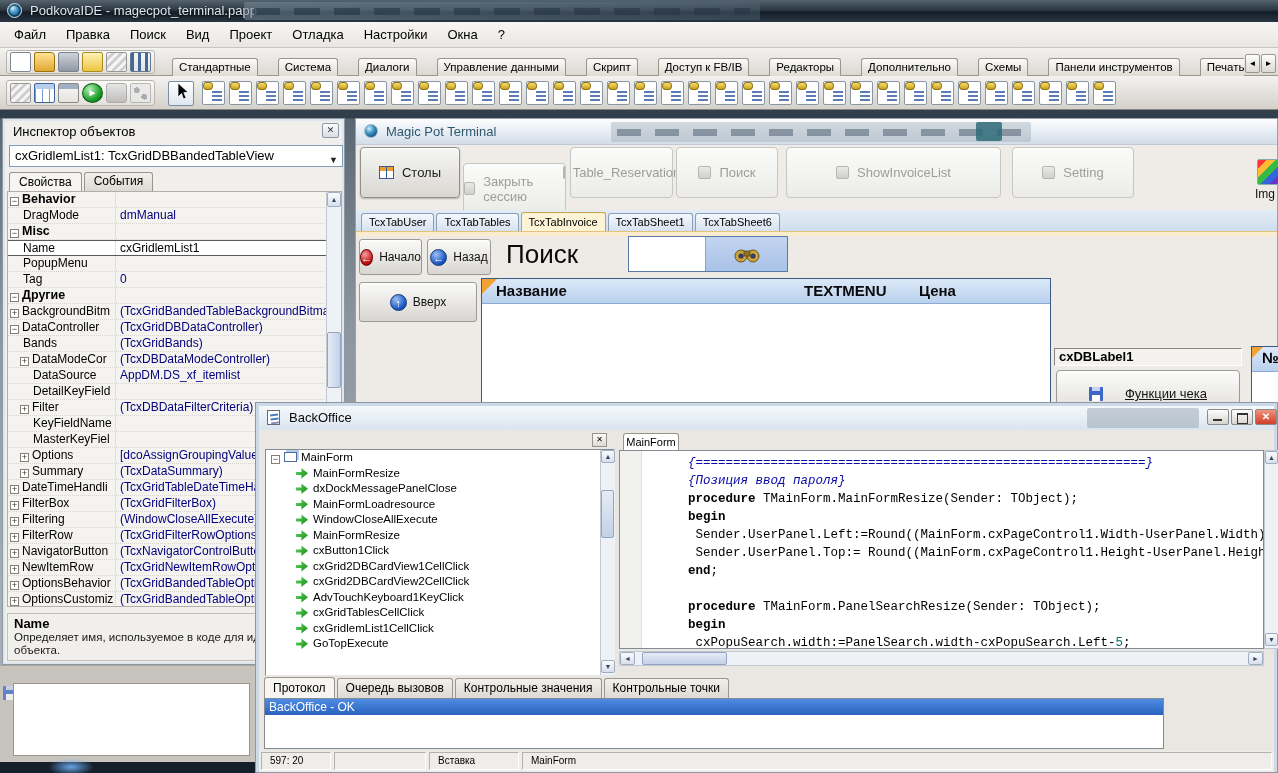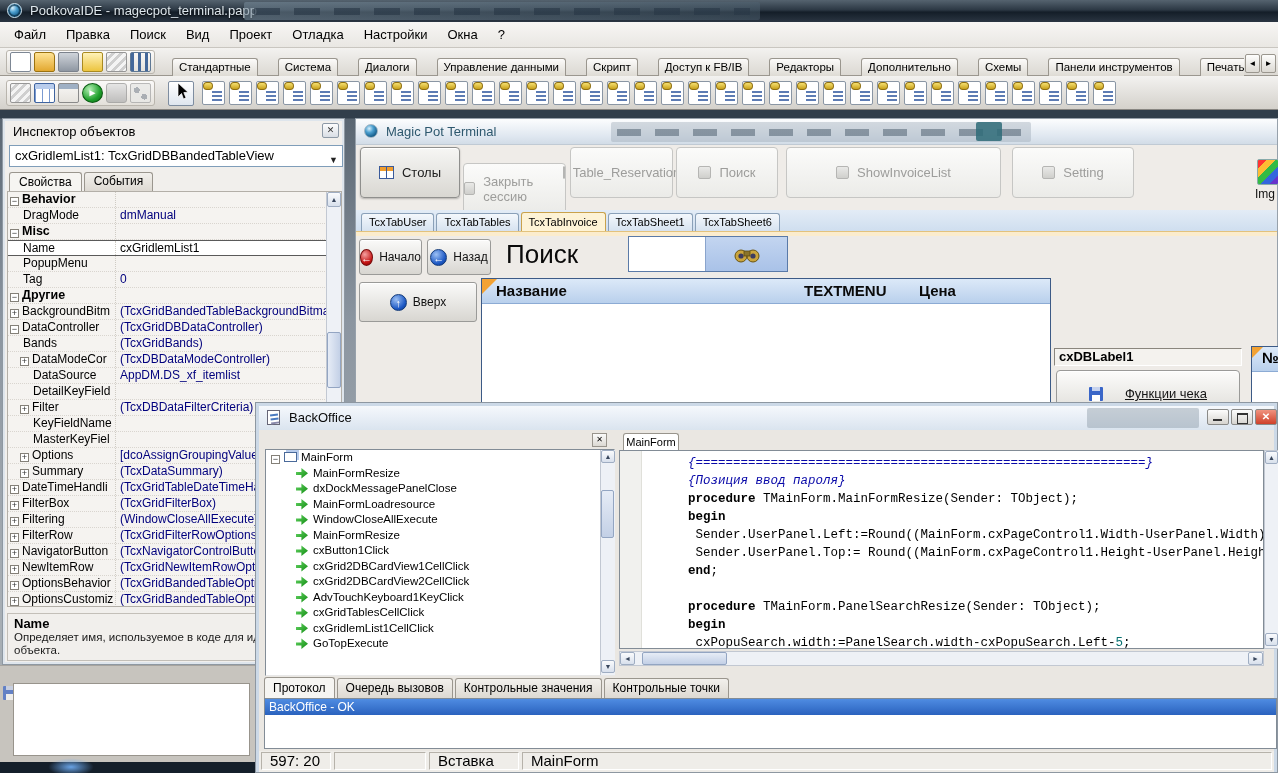--- a/index.html
+++ b/index.html
@@ -242,7 +242,7 @@
 .botab { flex:0 0 auto; padding:2px 8px 3px 8px; font-size:12px; border:1px solid #9a968e; border-bottom:none;
   border-radius:3px 3px 0 0; background:linear-gradient(180deg,#f2f0ec,#ddd9d2); margin-right:2px; white-space:nowrap; }
 .botab.active { background:#f6f5f2; padding-top:3px; }
-.bo-log { position:absolute; left:8px; top:295px; width:1013px; height:51px; background:#fff; border:1px solid #828c96; }
+.bo-log { position:absolute; left:8px; top:295px; width:900px; height:51px; background:#fff; border:1px solid #828c96; }
 .logrow { height:16px; font-size:12px; line-height:16px; padding-left:4px; color:#fff;
   background:linear-gradient(180deg,#4f8ce2,#2a62be); }
 .bo-status { position:absolute; left:3px; top:348px; right:3px; height:21px; background:#efede9; display:flex; gap:3px; padding:1px 2px; }

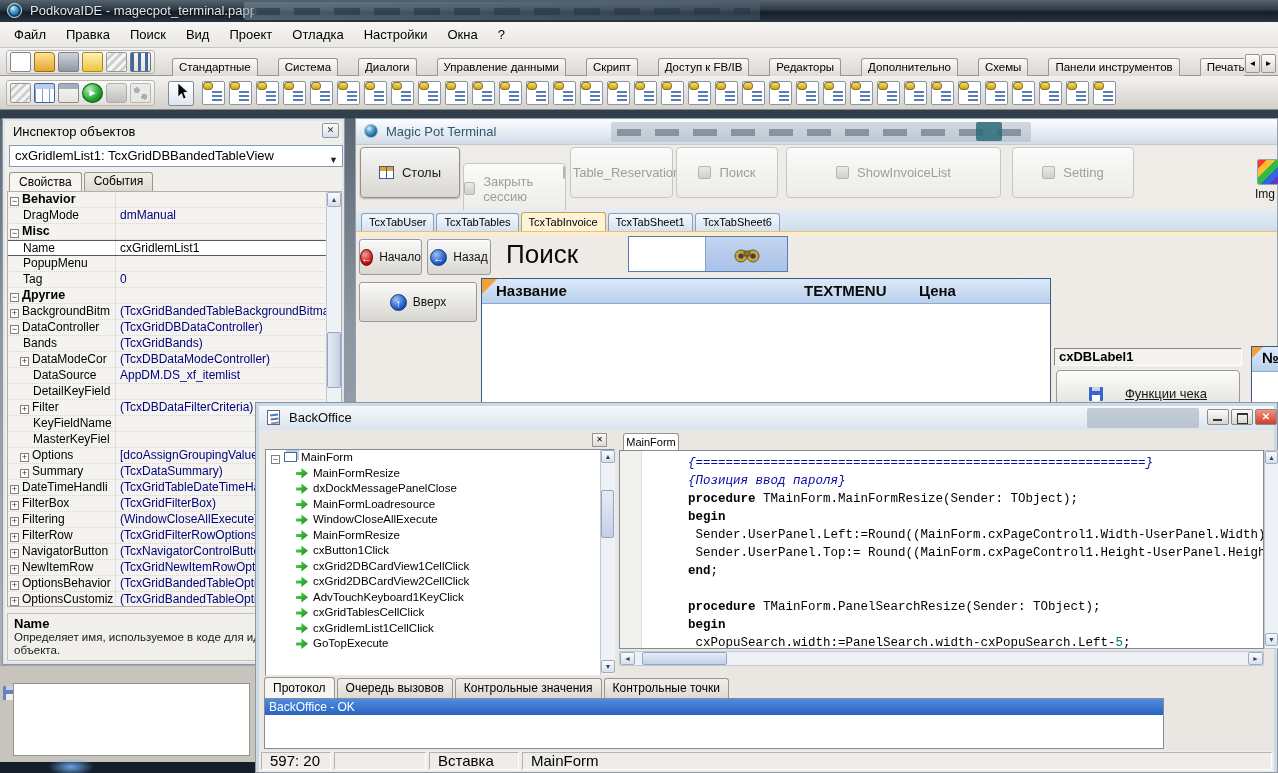--- a/index.html
+++ b/index.html
@@ -247,7 +247,7 @@
   background:linear-gradient(180deg,#4f8ce2,#2a62be); }
 .bo-status { position:absolute; left:3px; top:348px; right:3px; height:21px; background:#efede9; display:flex; gap:3px; padding:1px 2px; }
 .stcell { height:18px; border:1px solid #b6b2aa; border-right-color:#fff; border-bottom-color:#fff;
-  font-size:15px; line-height:16px; padding-left:8px; background:#efede9; }
+  font-size:10px; line-height:16px; padding-left:8px; background:#efede9; }
 
 
 .binoc { display:inline-block; }

